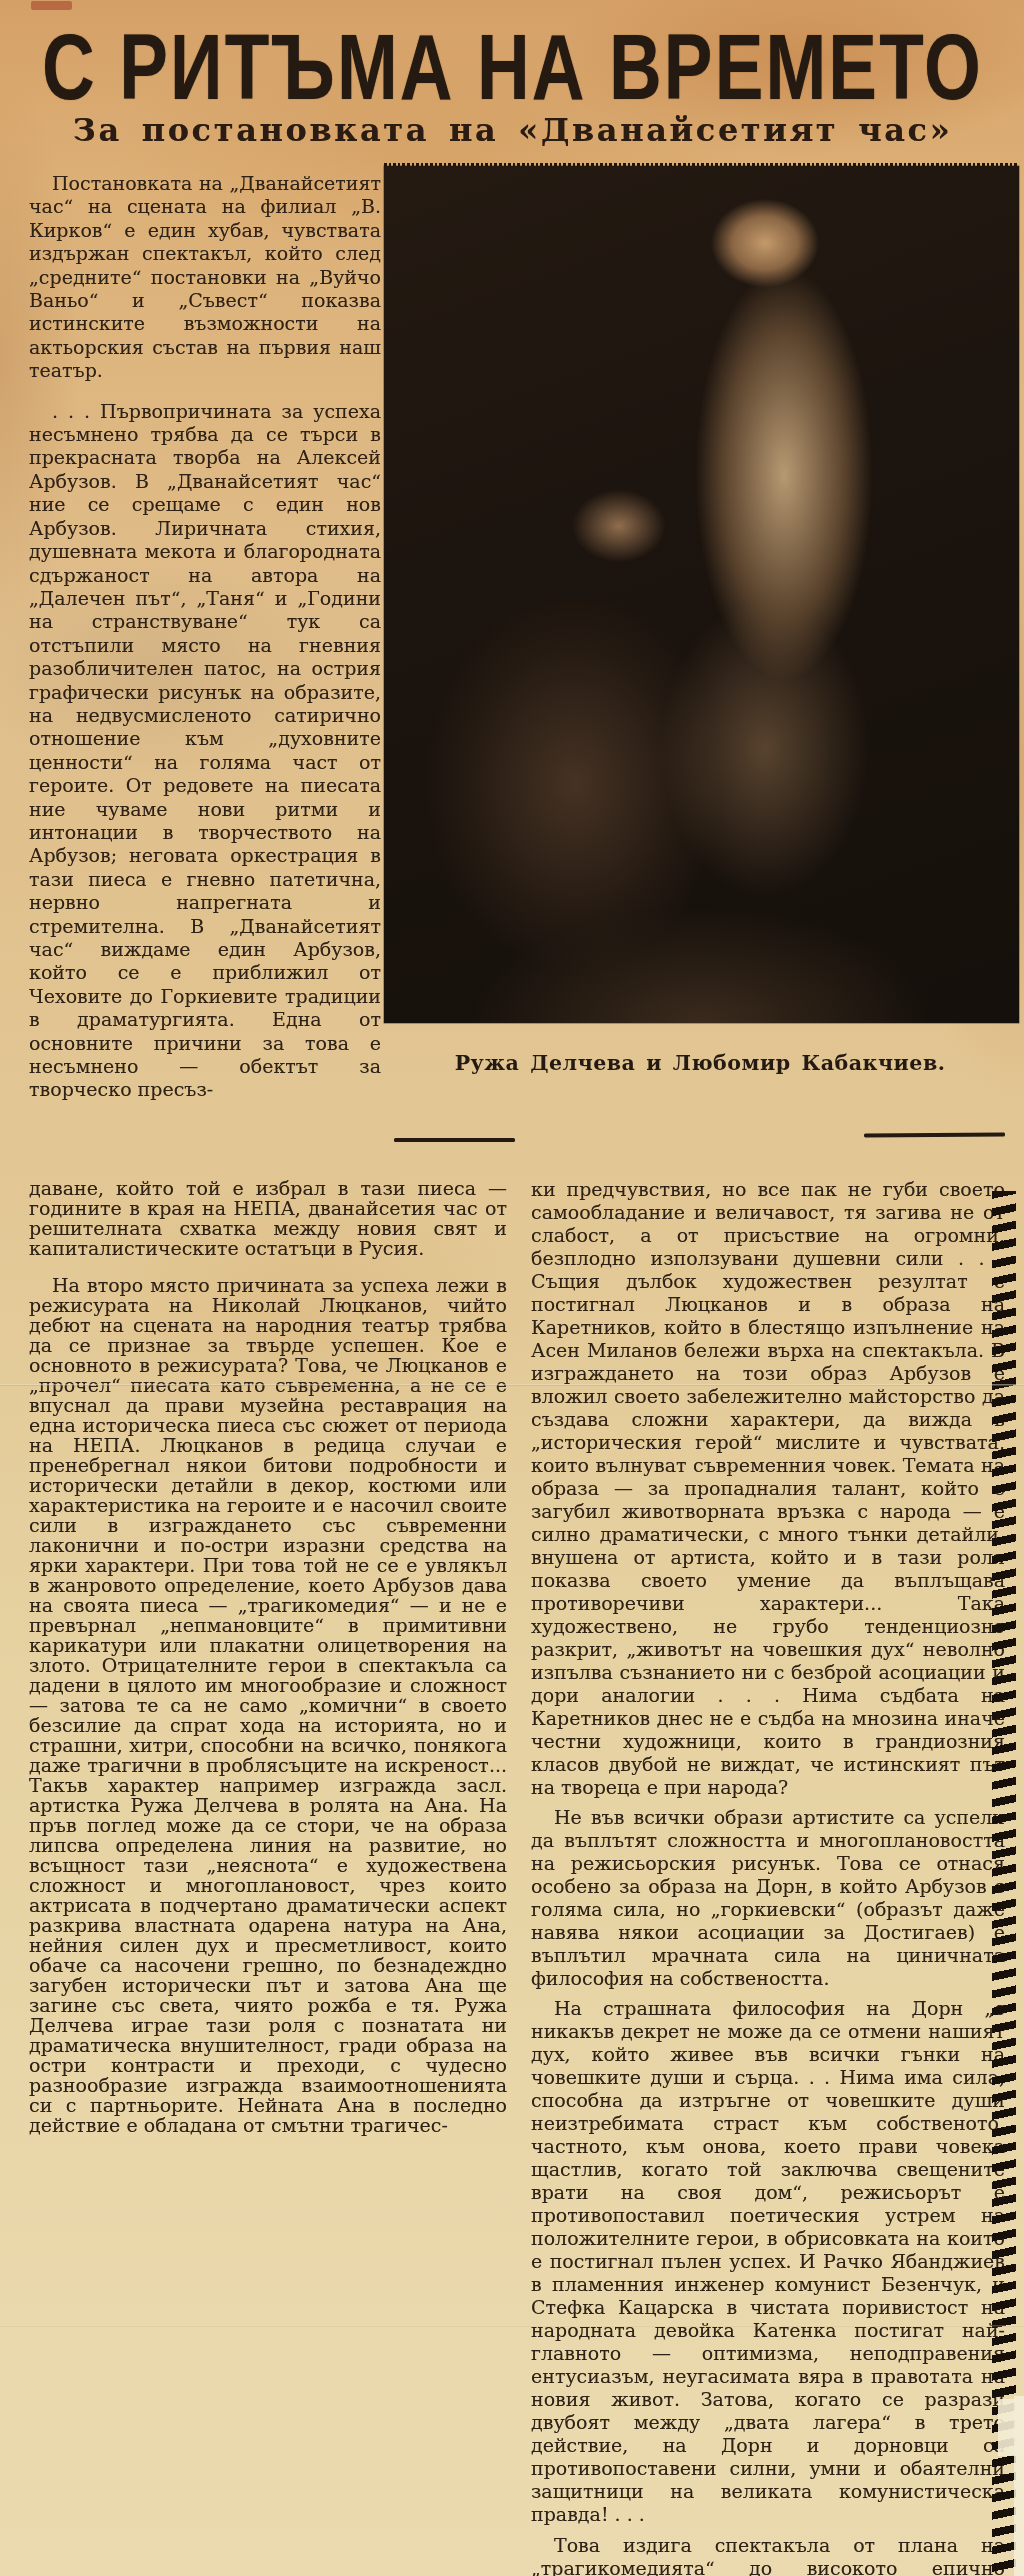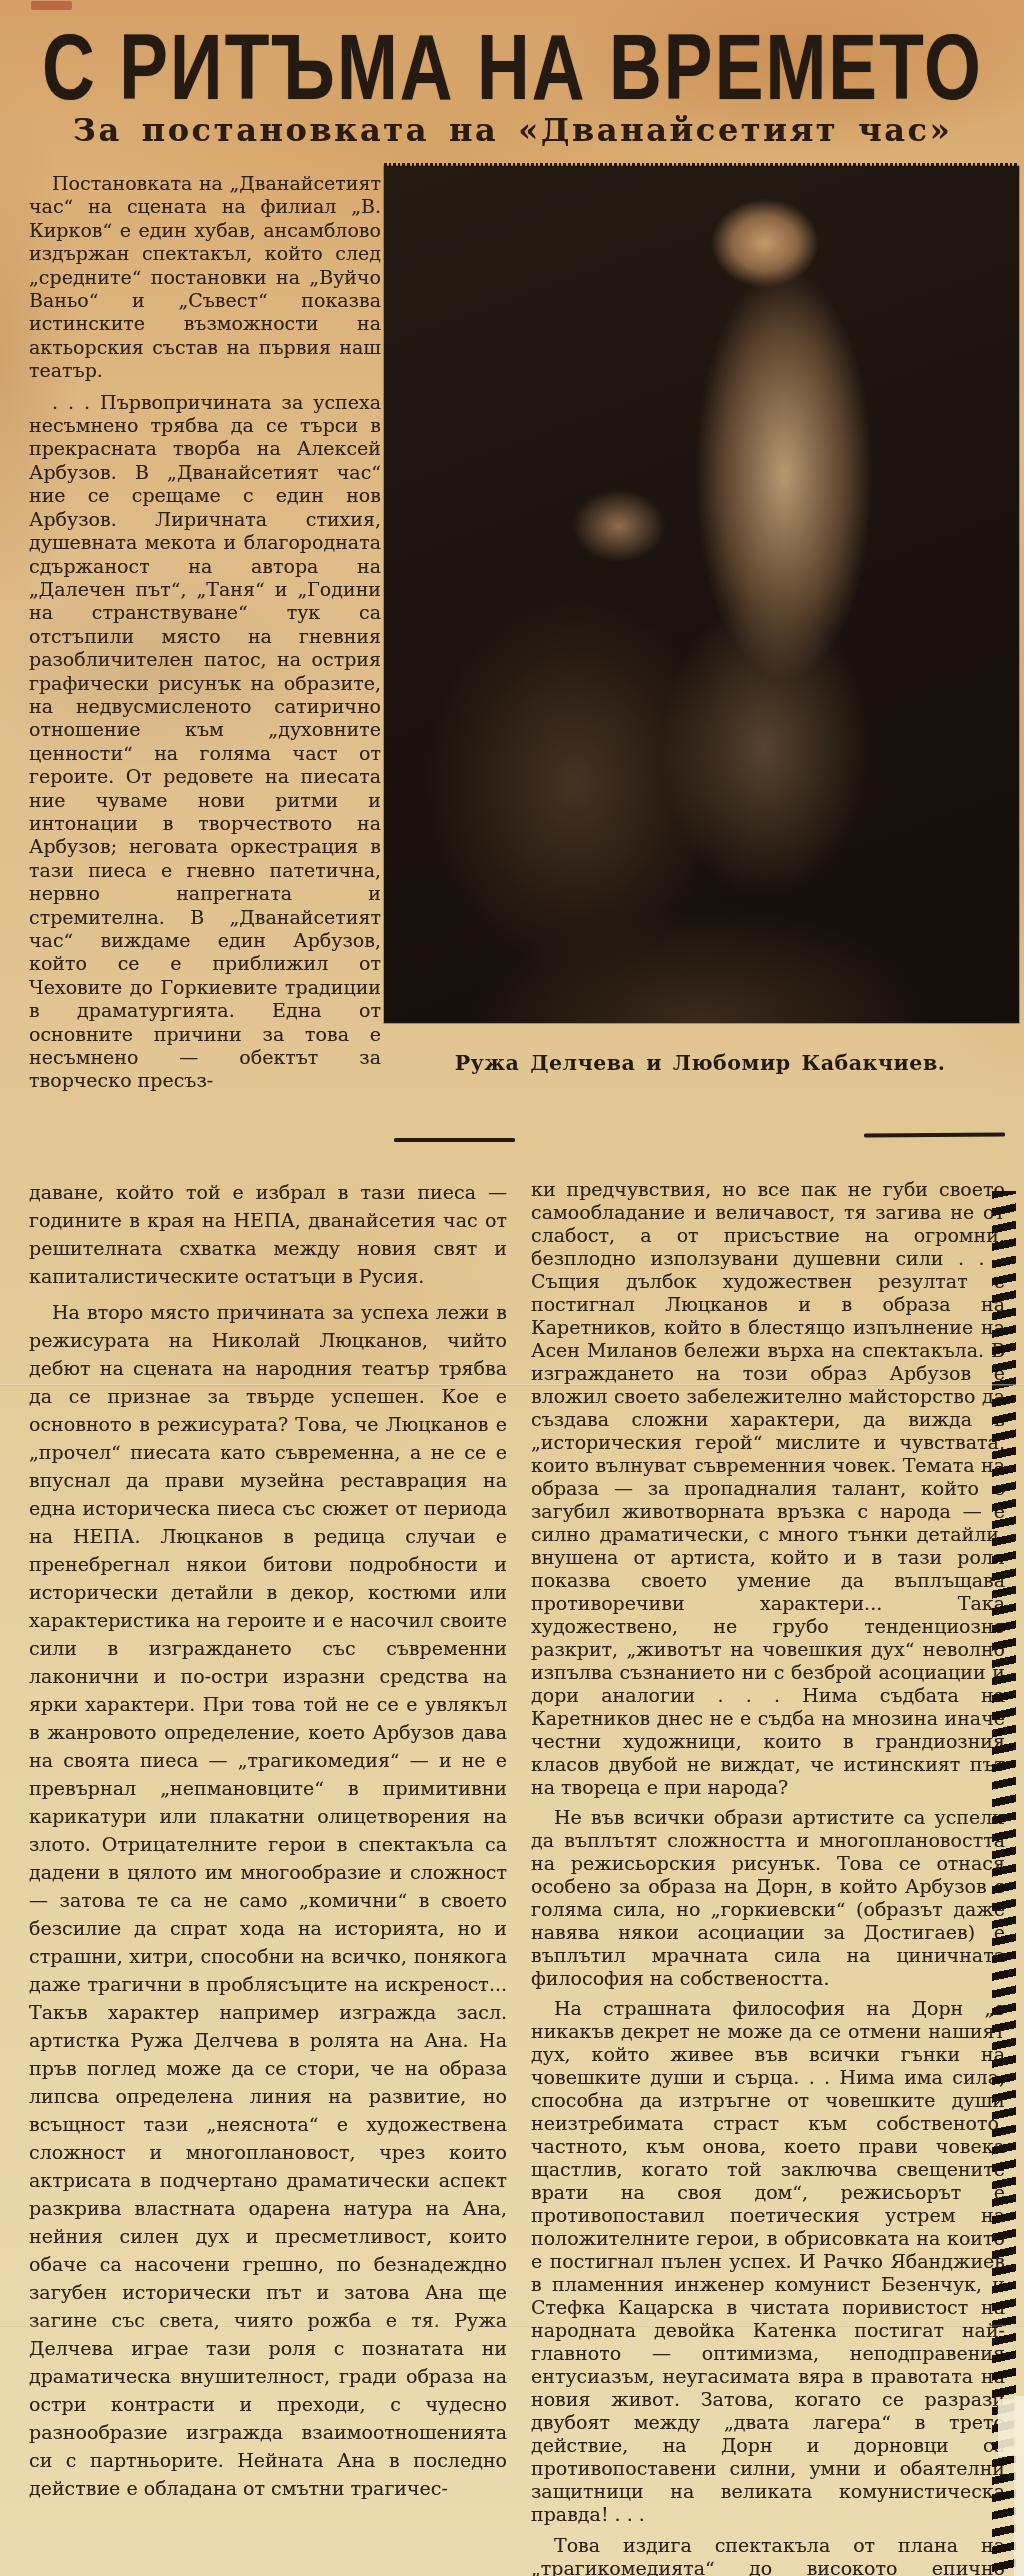--- a/index.html
+++ b/index.html
@@ -82,7 +82,7 @@
   <div class="photo"></div>
 
   <div class="col col-top">
-    <p class="indent">Постановката на „Дванайсетият час“ на сцената на филиал „В. Кирков“ е един хубав, ансамблово издържан спектакъл, който след „средните“ постановки на „Вуйчо Ваньо“ и „Съвест“ показва истинските възможности на актьорския състав на първия наш театър.</p>
+    <p class="indent">Постановката на „Дванайсетият час“ на сцената на филиал „В. Кирков“ е един хубав, чувствата издържан спектакъл, който след „средните“ постановки на „Вуйчо Ваньо“ и „Съвест“ показва истинските възможности на актьорския състав на първия наш театър.</p>
     <p class="indent">. . . Първопричината за успеха несъмнено трябва да се търси в прекрасната творба на Алексей Арбузов. В „Дванайсетият час“ ние се срещаме с един нов Арбузов. Лиричната стихия, душевната мекота и благородната сдържаност на автора на „Далечен път“, „Таня“ и „Години на странствуване“ тук са отстъпили място на гневния разобличителен патос, на острия графически рисунък на образите, на недвусмисленото сатирично отношение към „духовните ценности“ на голяма част от героите. От редовете на пиесата ние чуваме нови ритми и интонации в творчеството на Арбузов; неговата оркестрация в тази пиеса е гневно патетична, нервно напрегната и стремителна. В „Дванайсетият час“ виждаме един Арбузов, който се е приближил от Чеховите до Горкиевите традиции в драматургията. Една от основните причини за това е несъмнено — обектът за творческо пресъз-</p>
   </div>
 

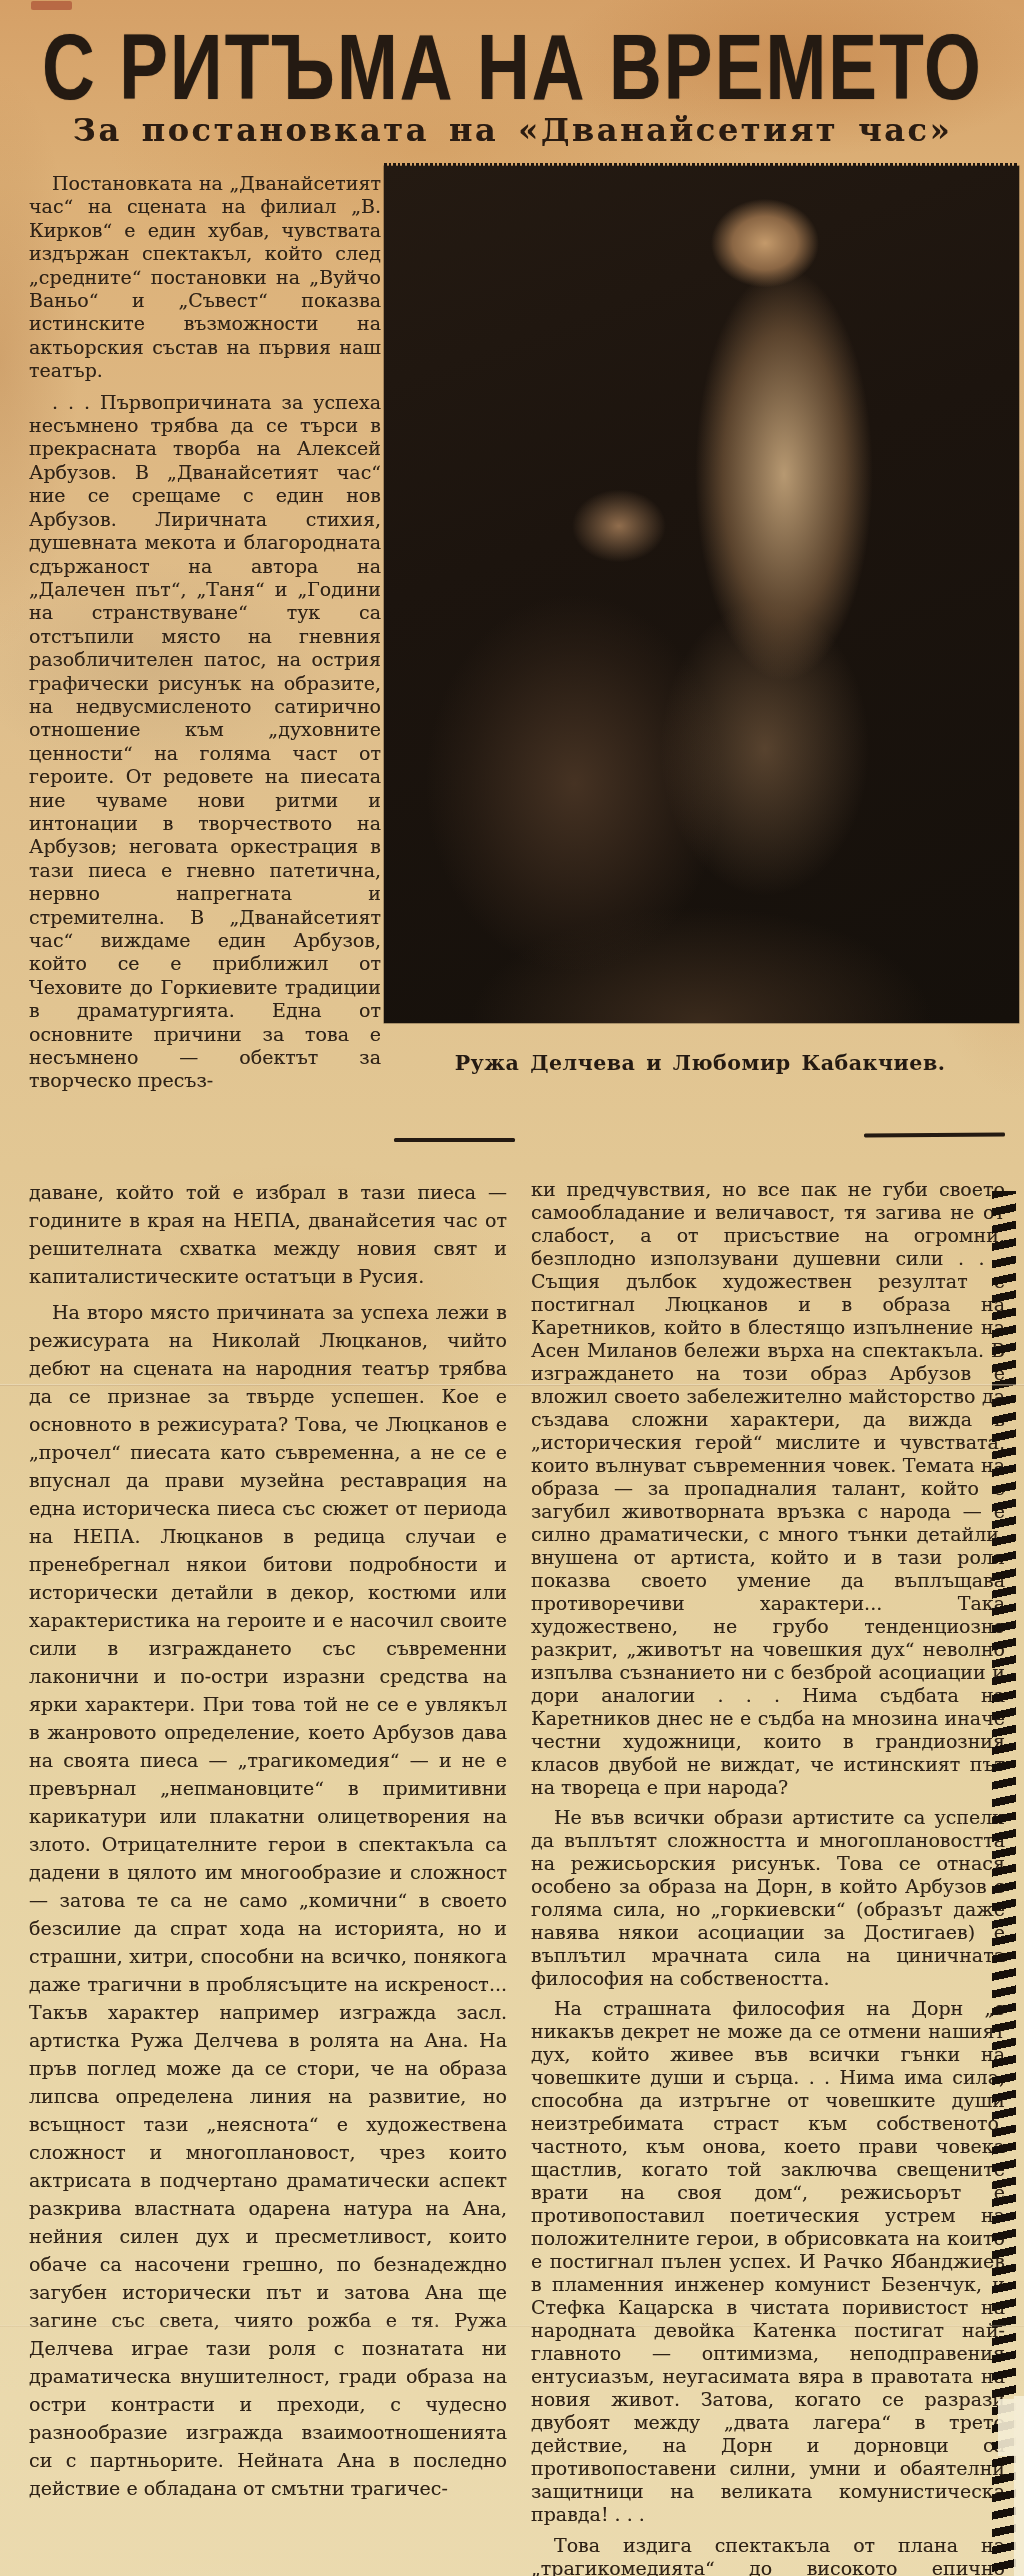--- a/index.html
+++ b/index.html
@@ -48,7 +48,7 @@
        text-shadow:0 0 0.5px rgba(60,40,20,0.35);}
   .col p{margin:0;}
   .col p.indent{text-indent:23px;}
-  .col p + p{margin-top:8px;}
+  .col p + p{margin-top:17px;}
   .col-top{left:29px;top:172px;width:352px;line-height:23.4px;}
   .col-left{left:29px;top:1178px;width:478px;}
   .col-right{left:531px;top:1178px;width:474px;line-height:23px;}

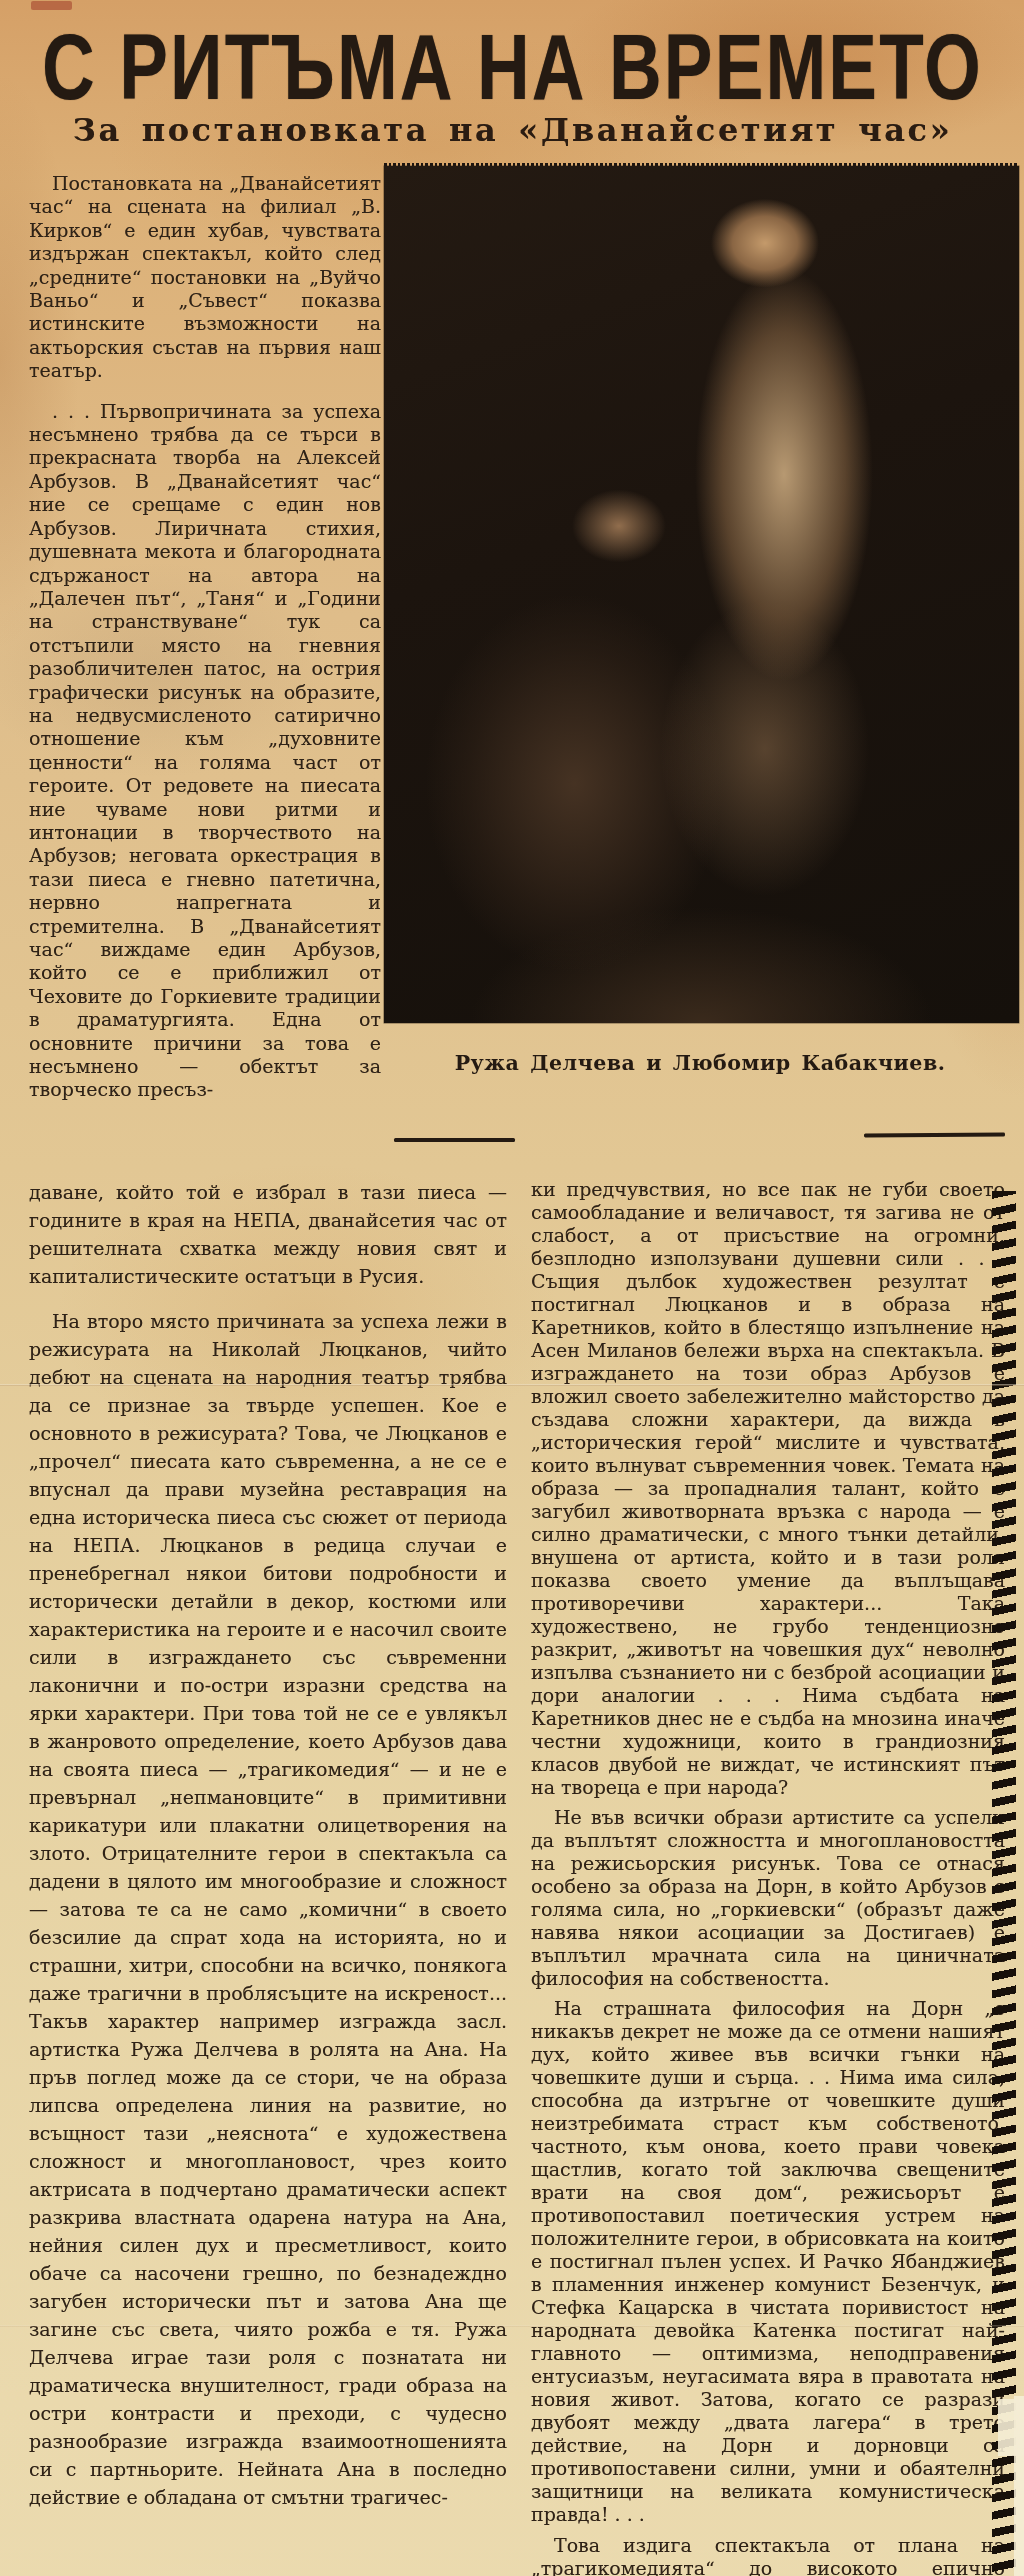--- a/index.html
+++ b/index.html
@@ -44,7 +44,7 @@
     content:"";position:absolute;top:-3.1px;left:0;right:0;height:3.1px;
     background:repeating-linear-gradient(90deg,#1d1510 0 2.6px, transparent 2.6px 4.6px);
   }
-  .col{position:absolute;text-align:justify;font-size:19px;line-height:28px;
+  .col{position:absolute;text-align:justify;font-size:19px;line-height:20px;
        text-shadow:0 0 0.5px rgba(60,40,20,0.35);}
   .col p{margin:0;}
   .col p.indent{text-indent:23px;}

